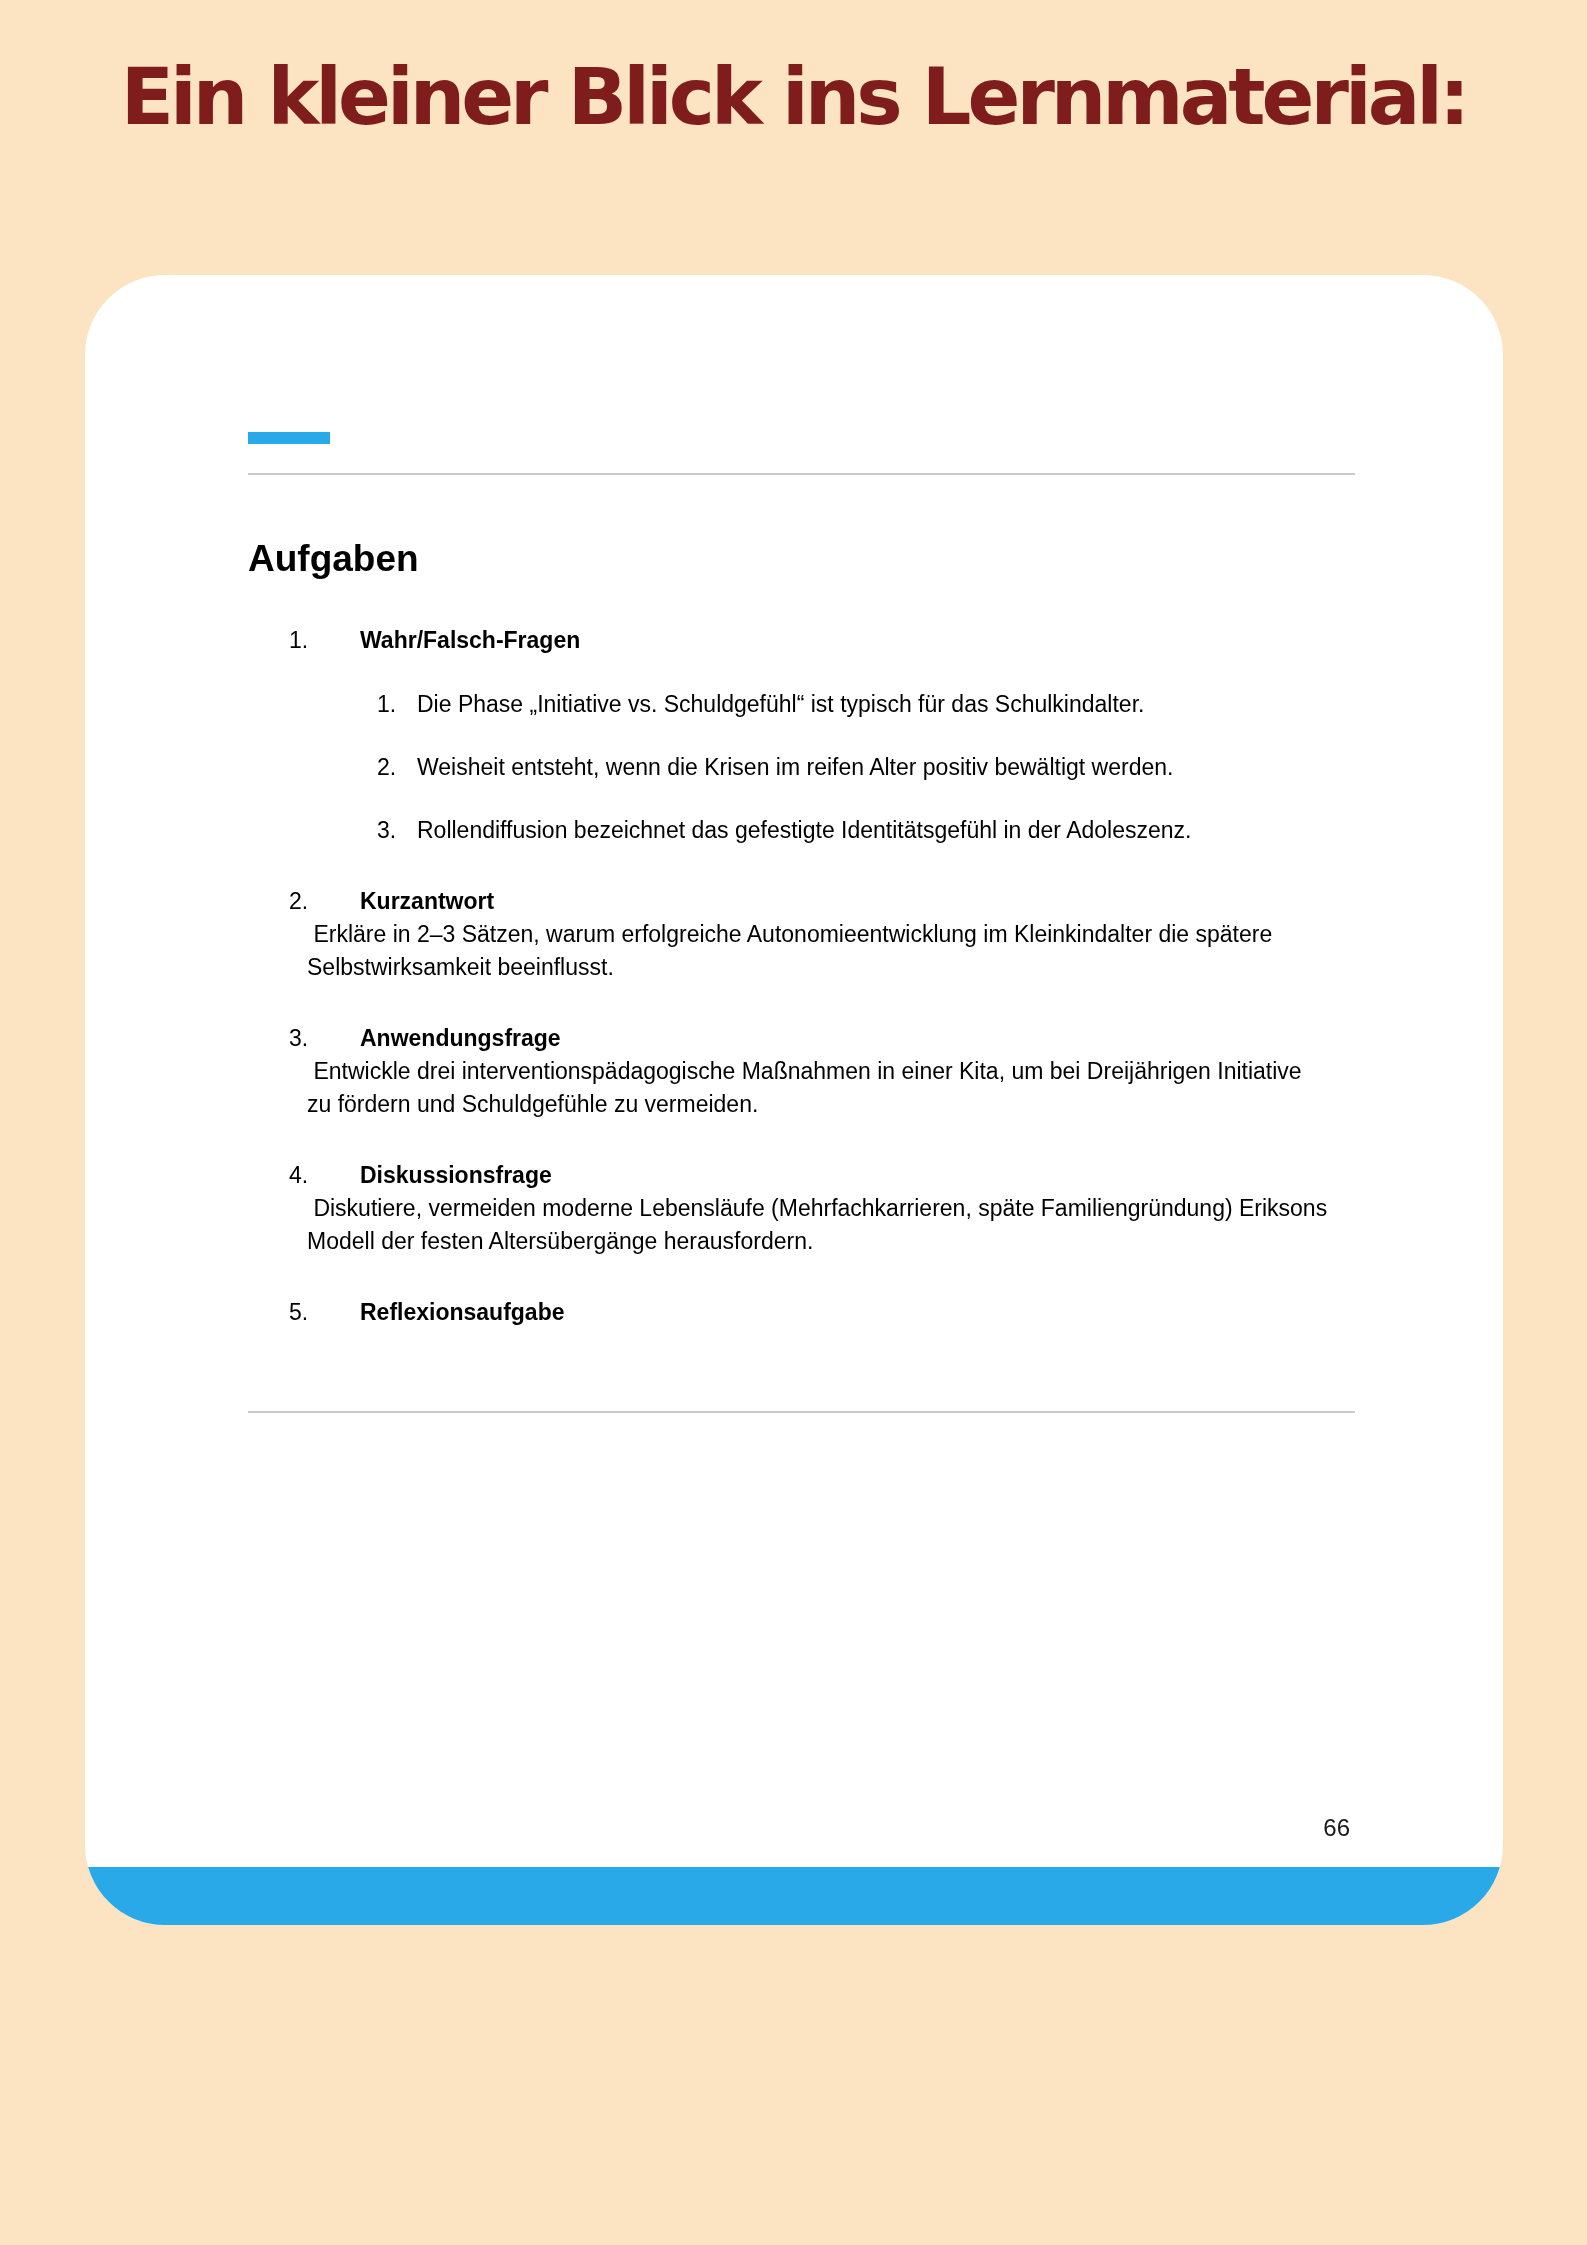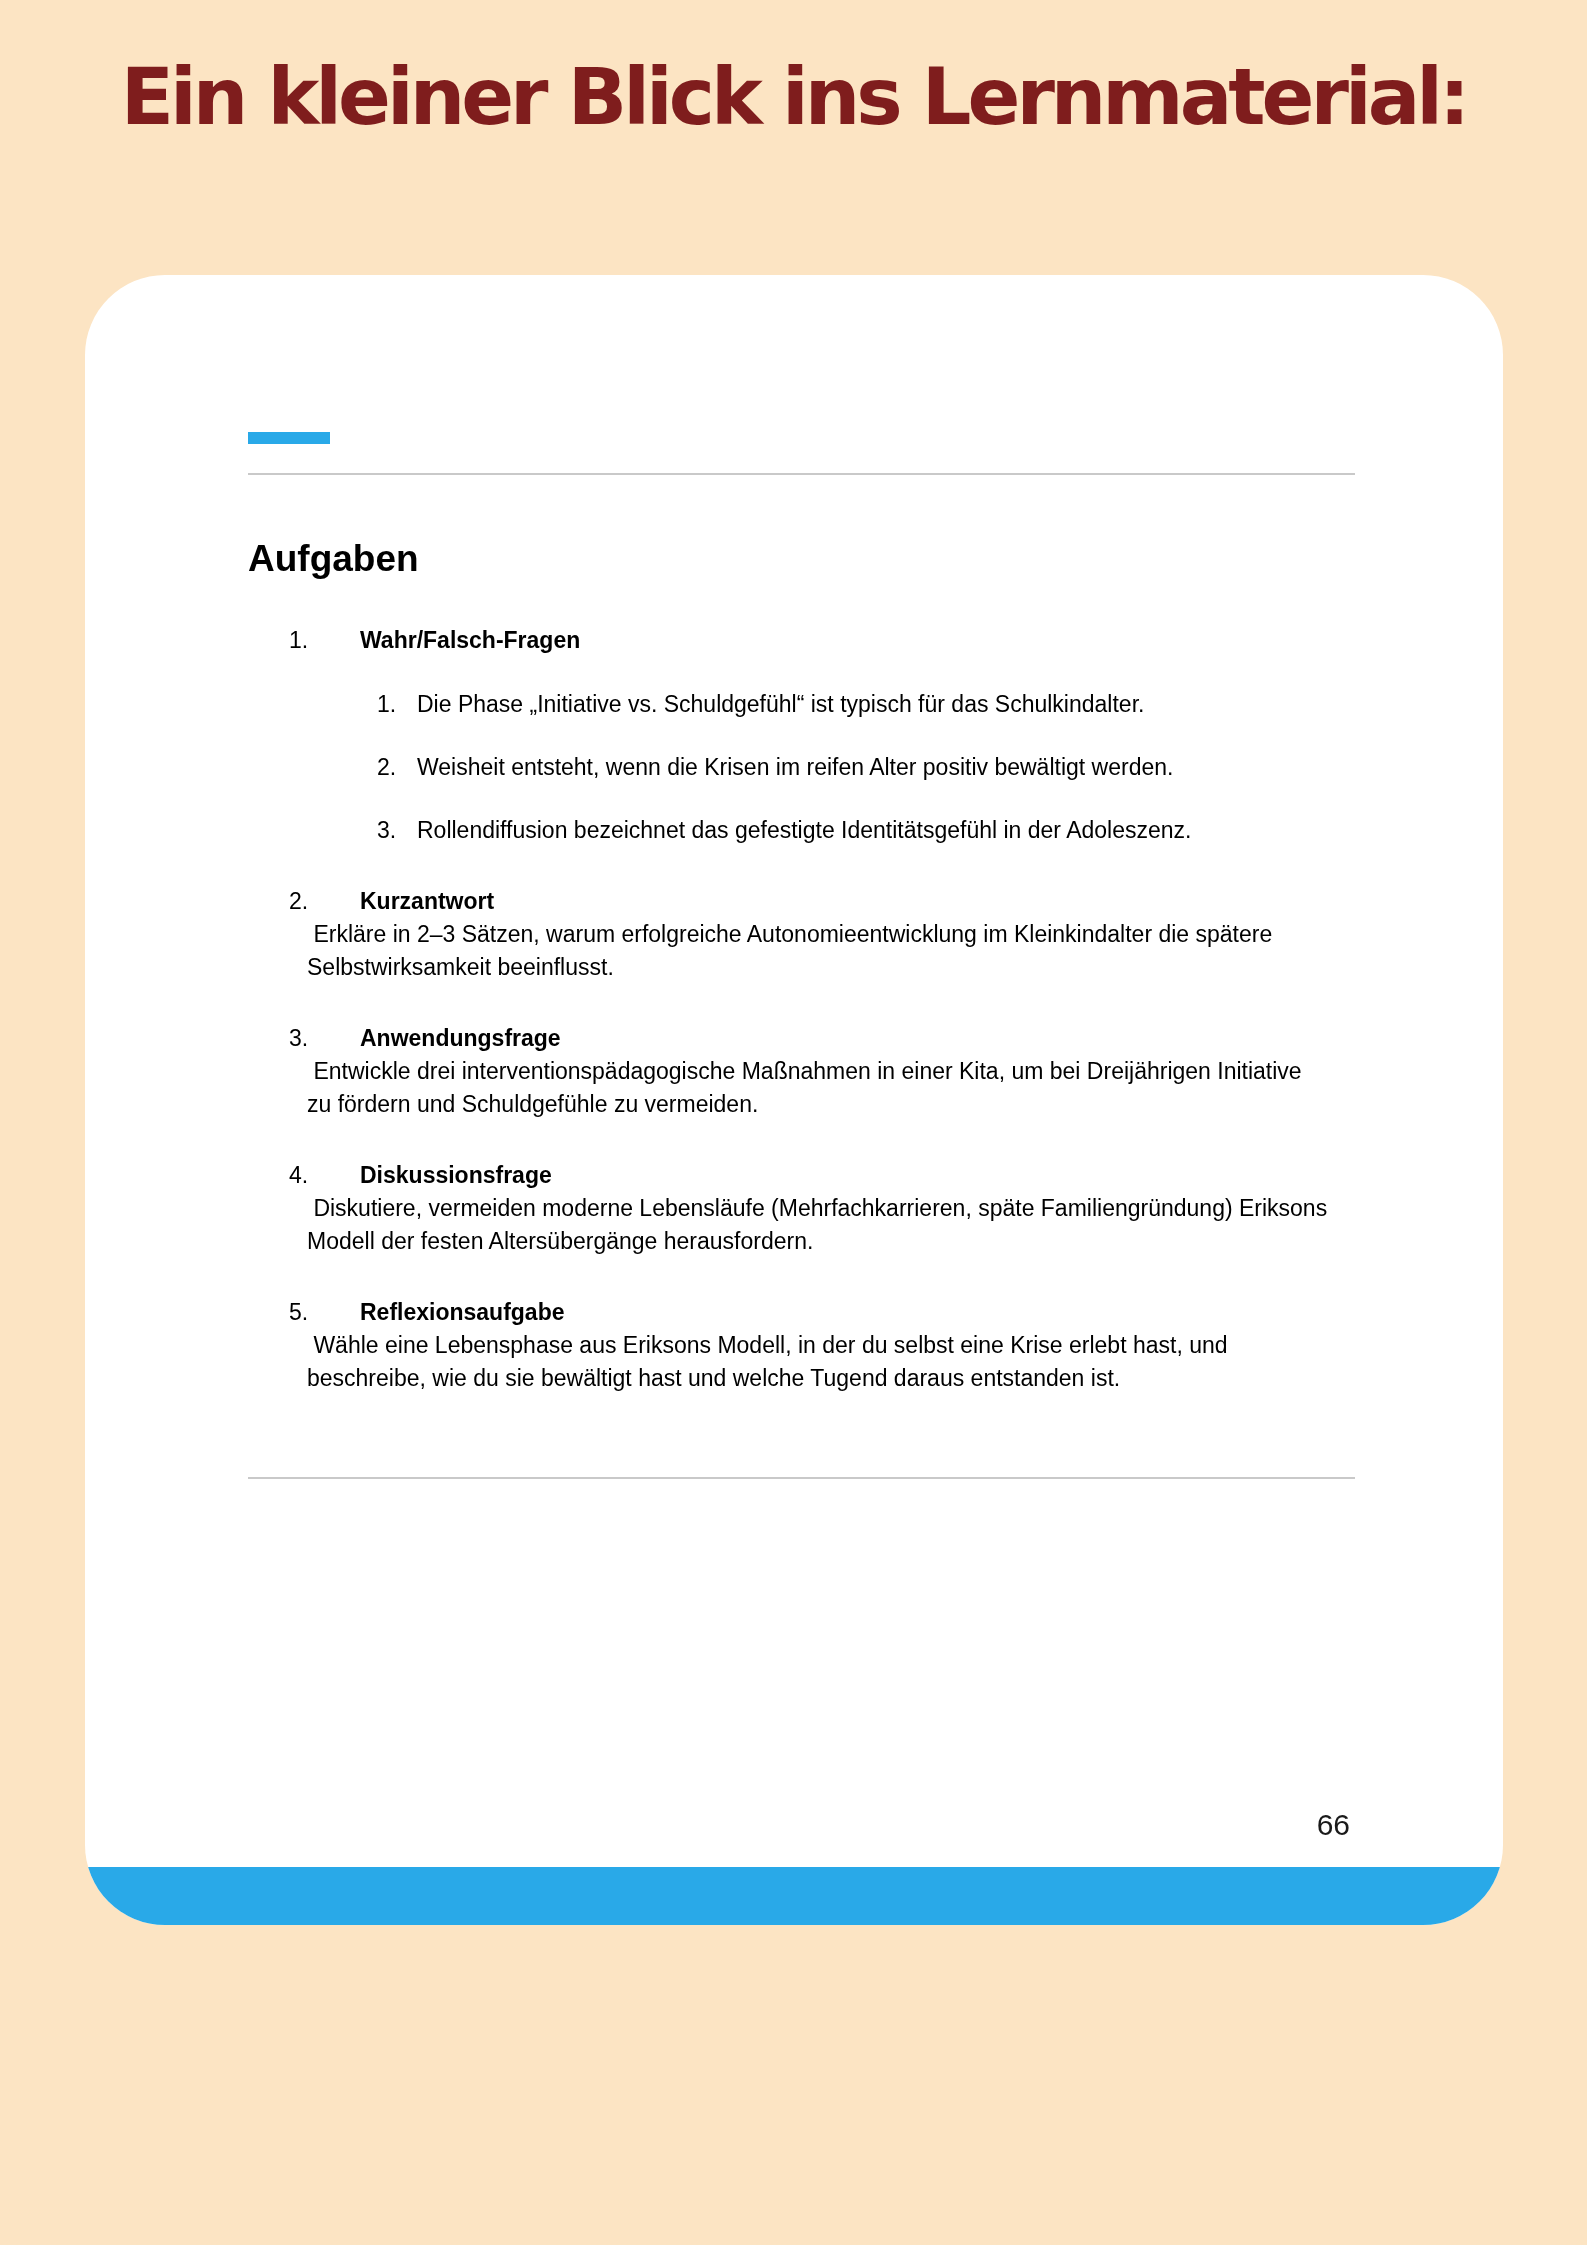--- a/index.html
+++ b/index.html
@@ -154,7 +154,6 @@
             <span class="num">5.</span>
             <span class="ttl">Reflexionsaufgabe</span>
           </div>
-          <div class="task-body"> Wähle eine Lebensphase aus Eriksons Modell, in der du selbst eine Krise erlebt hast, und beschreibe, wie du sie bewältigt hast und welche Tugend daraus entstanden ist.</div>
         </li>
       </ol>
     <hr class="divider bottom">

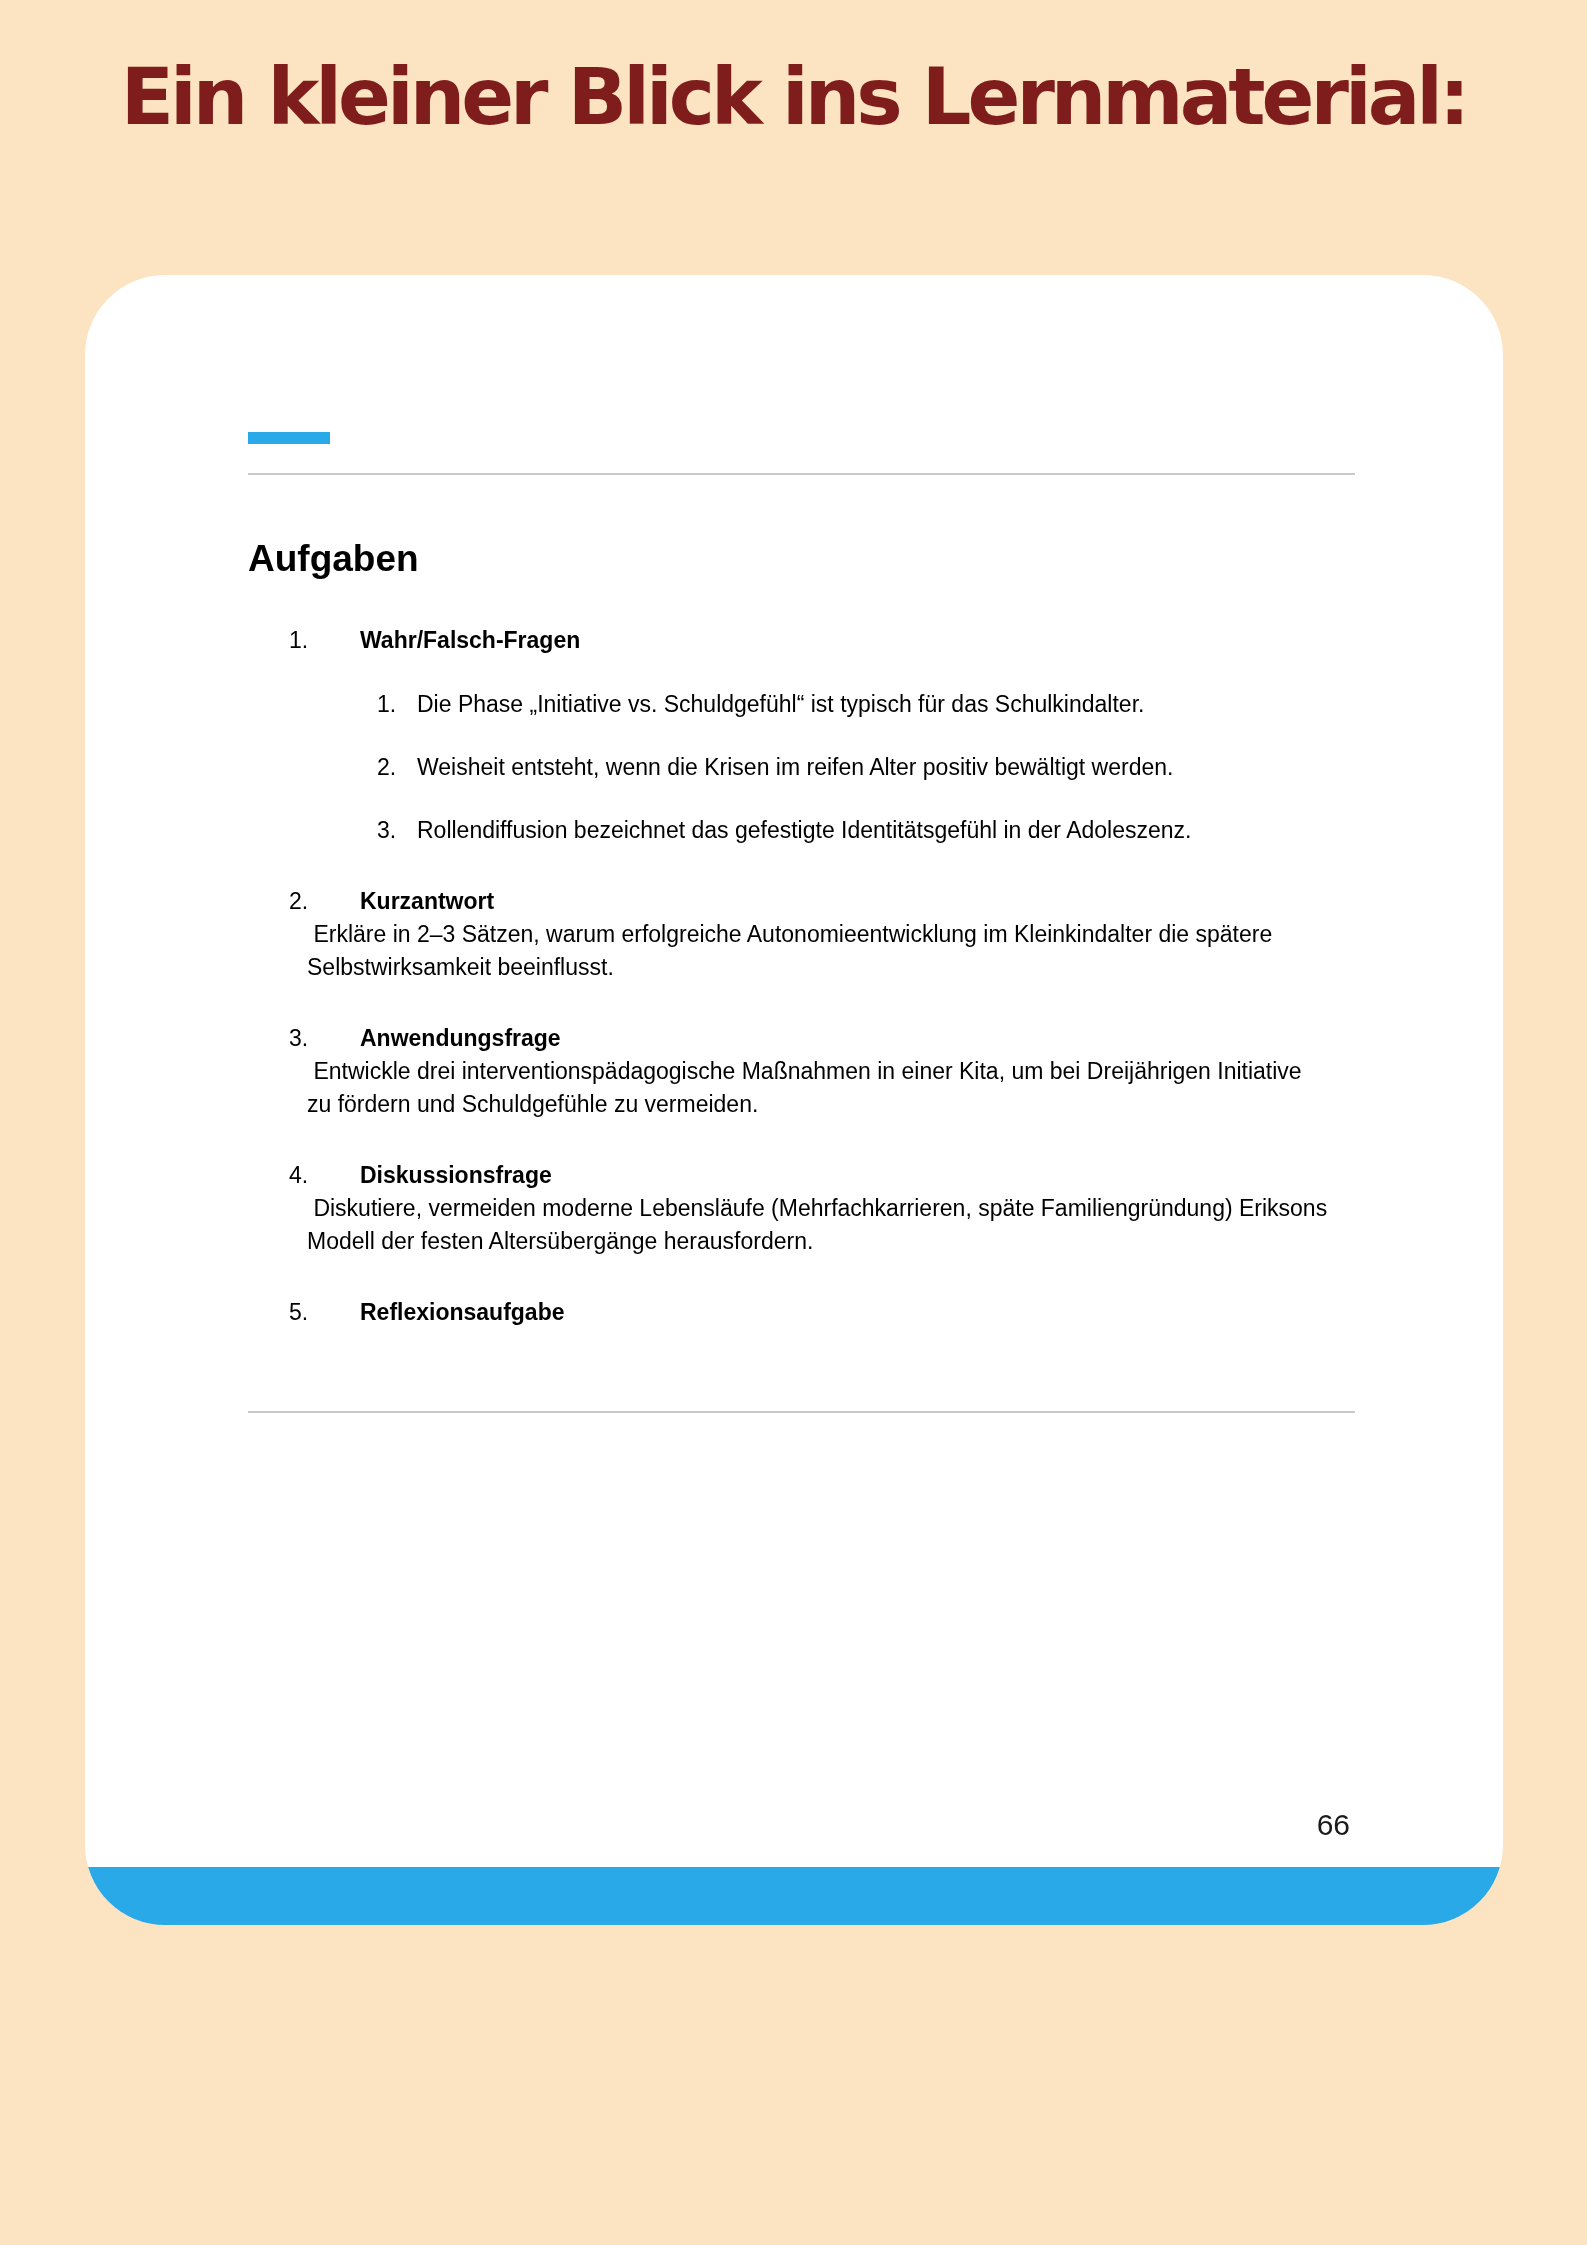--- a/index.html
+++ b/index.html
@@ -86,7 +86,7 @@
     position:absolute;
     right:153px;
     bottom:83px;
-    font-size:30px;
+    font-size:24px;
     color:#1a1a1a;
   }
   .footer-bar{

